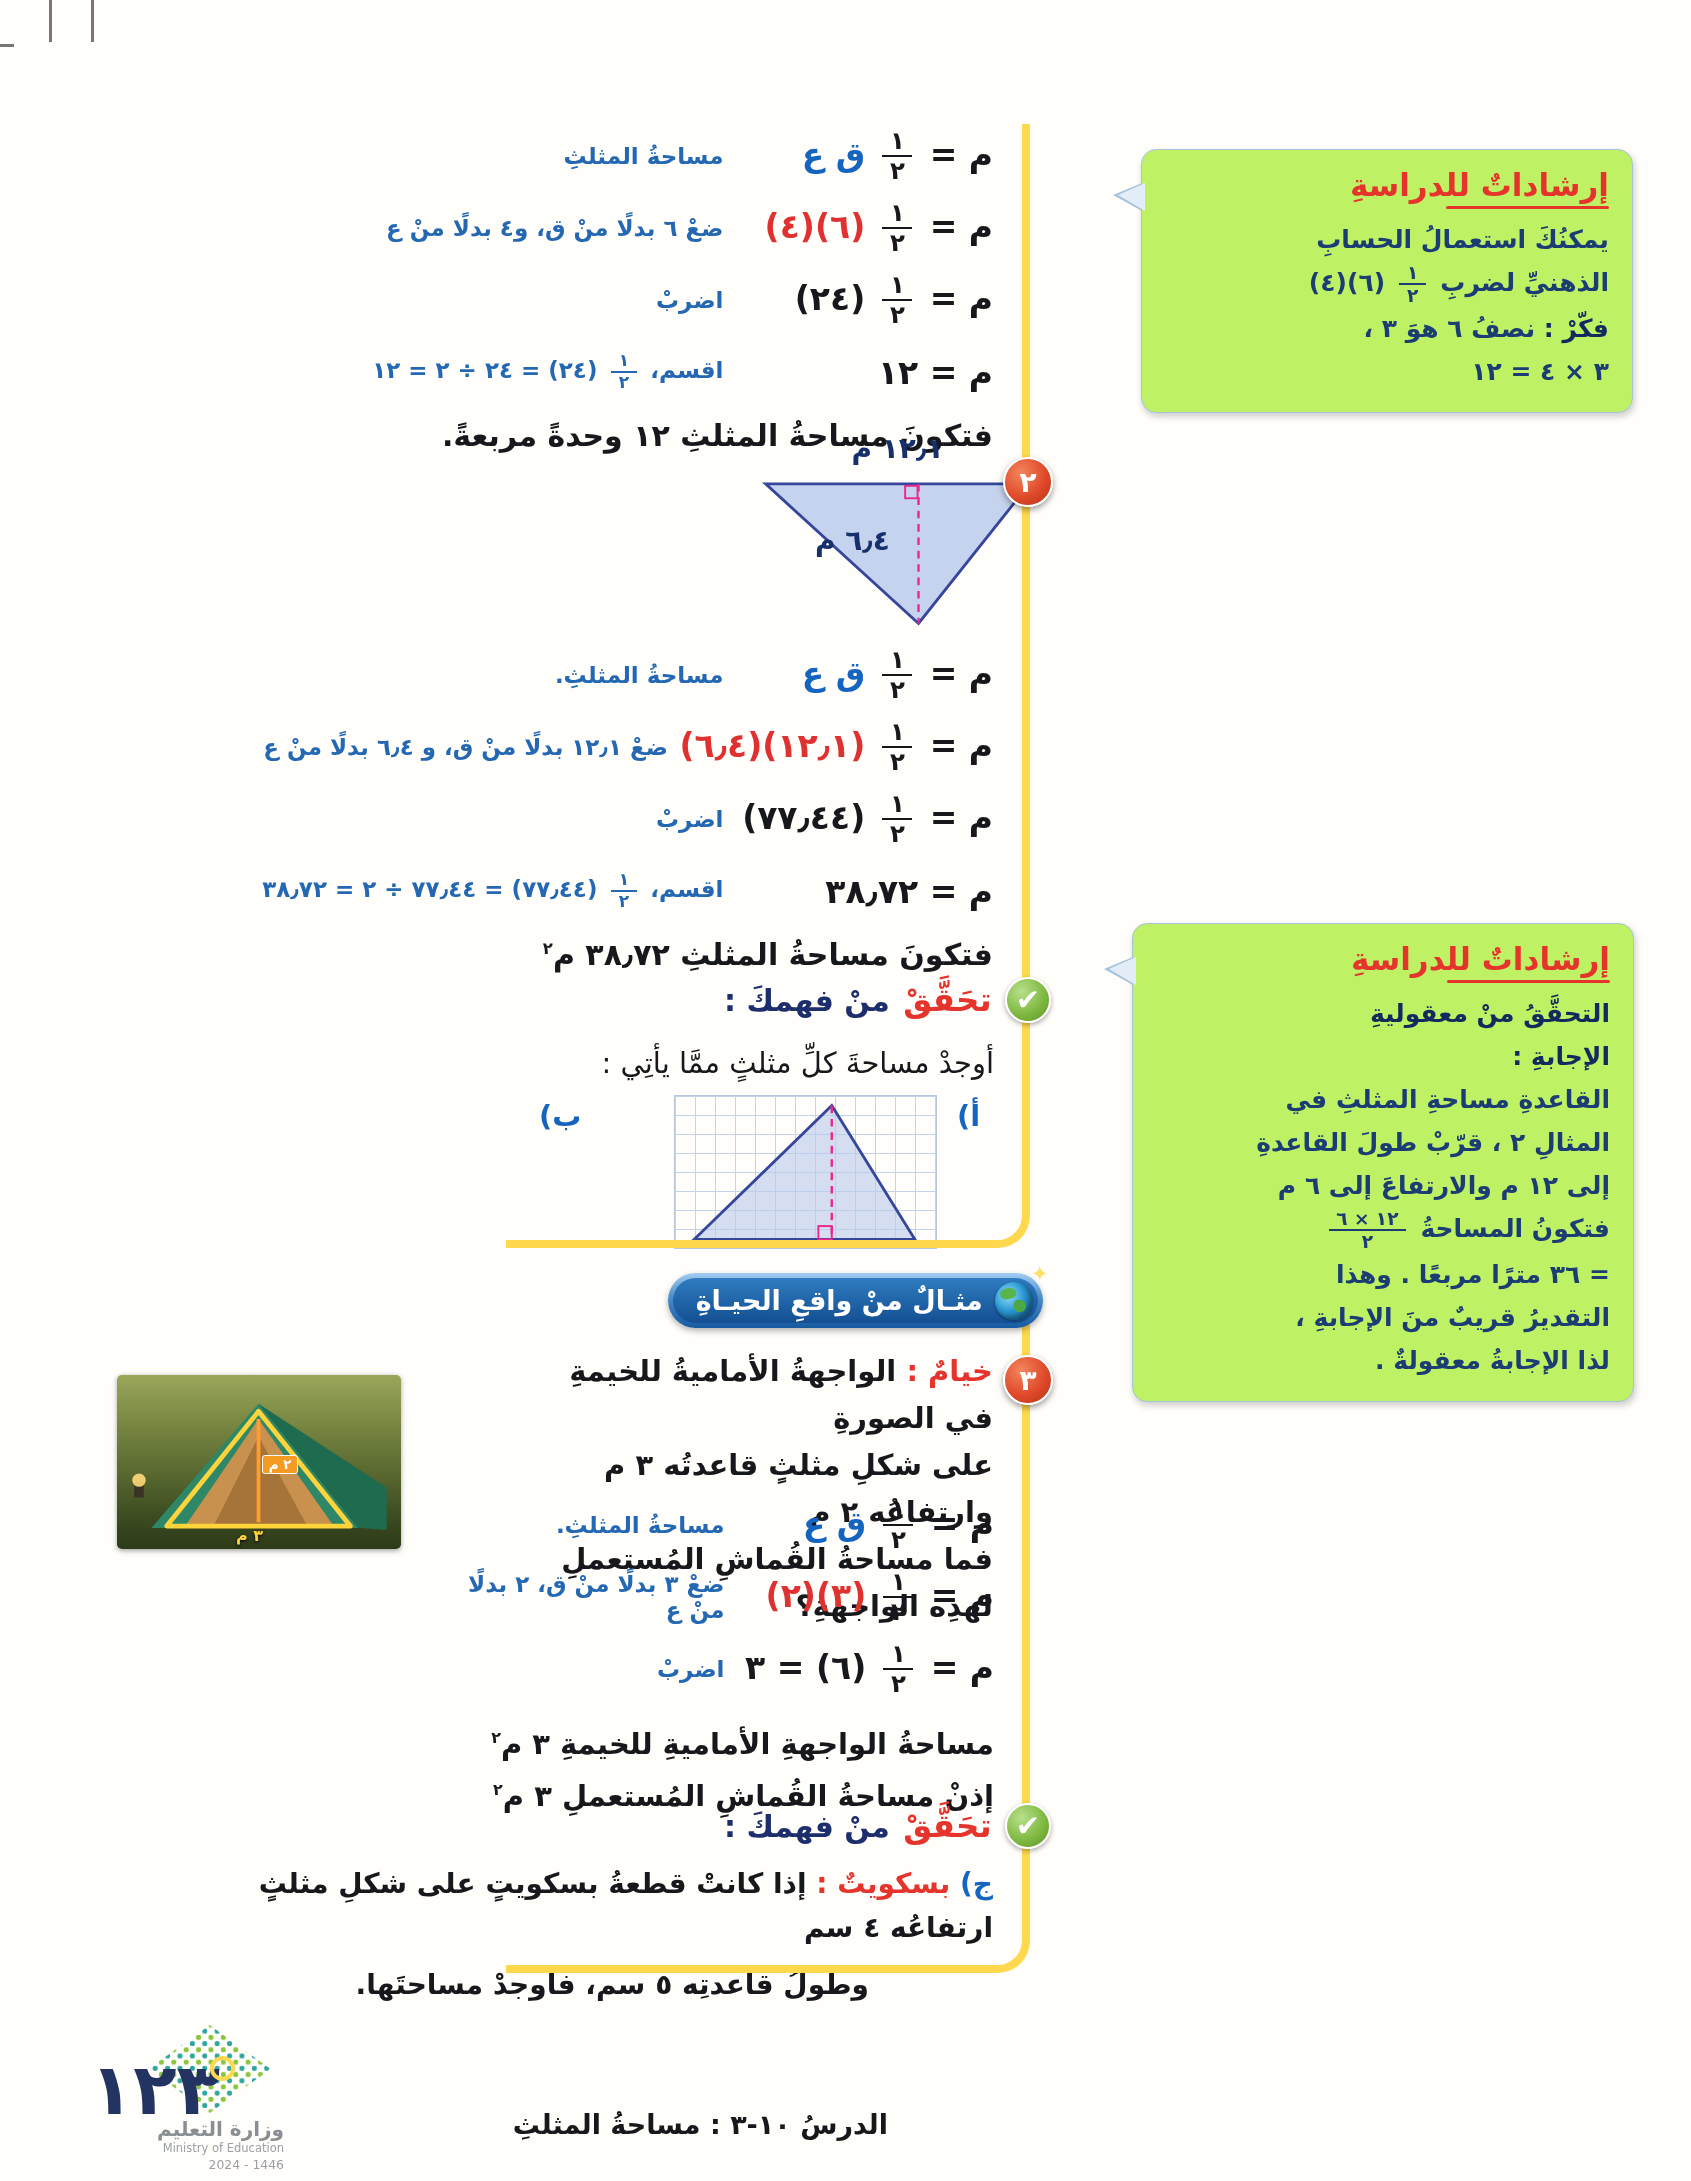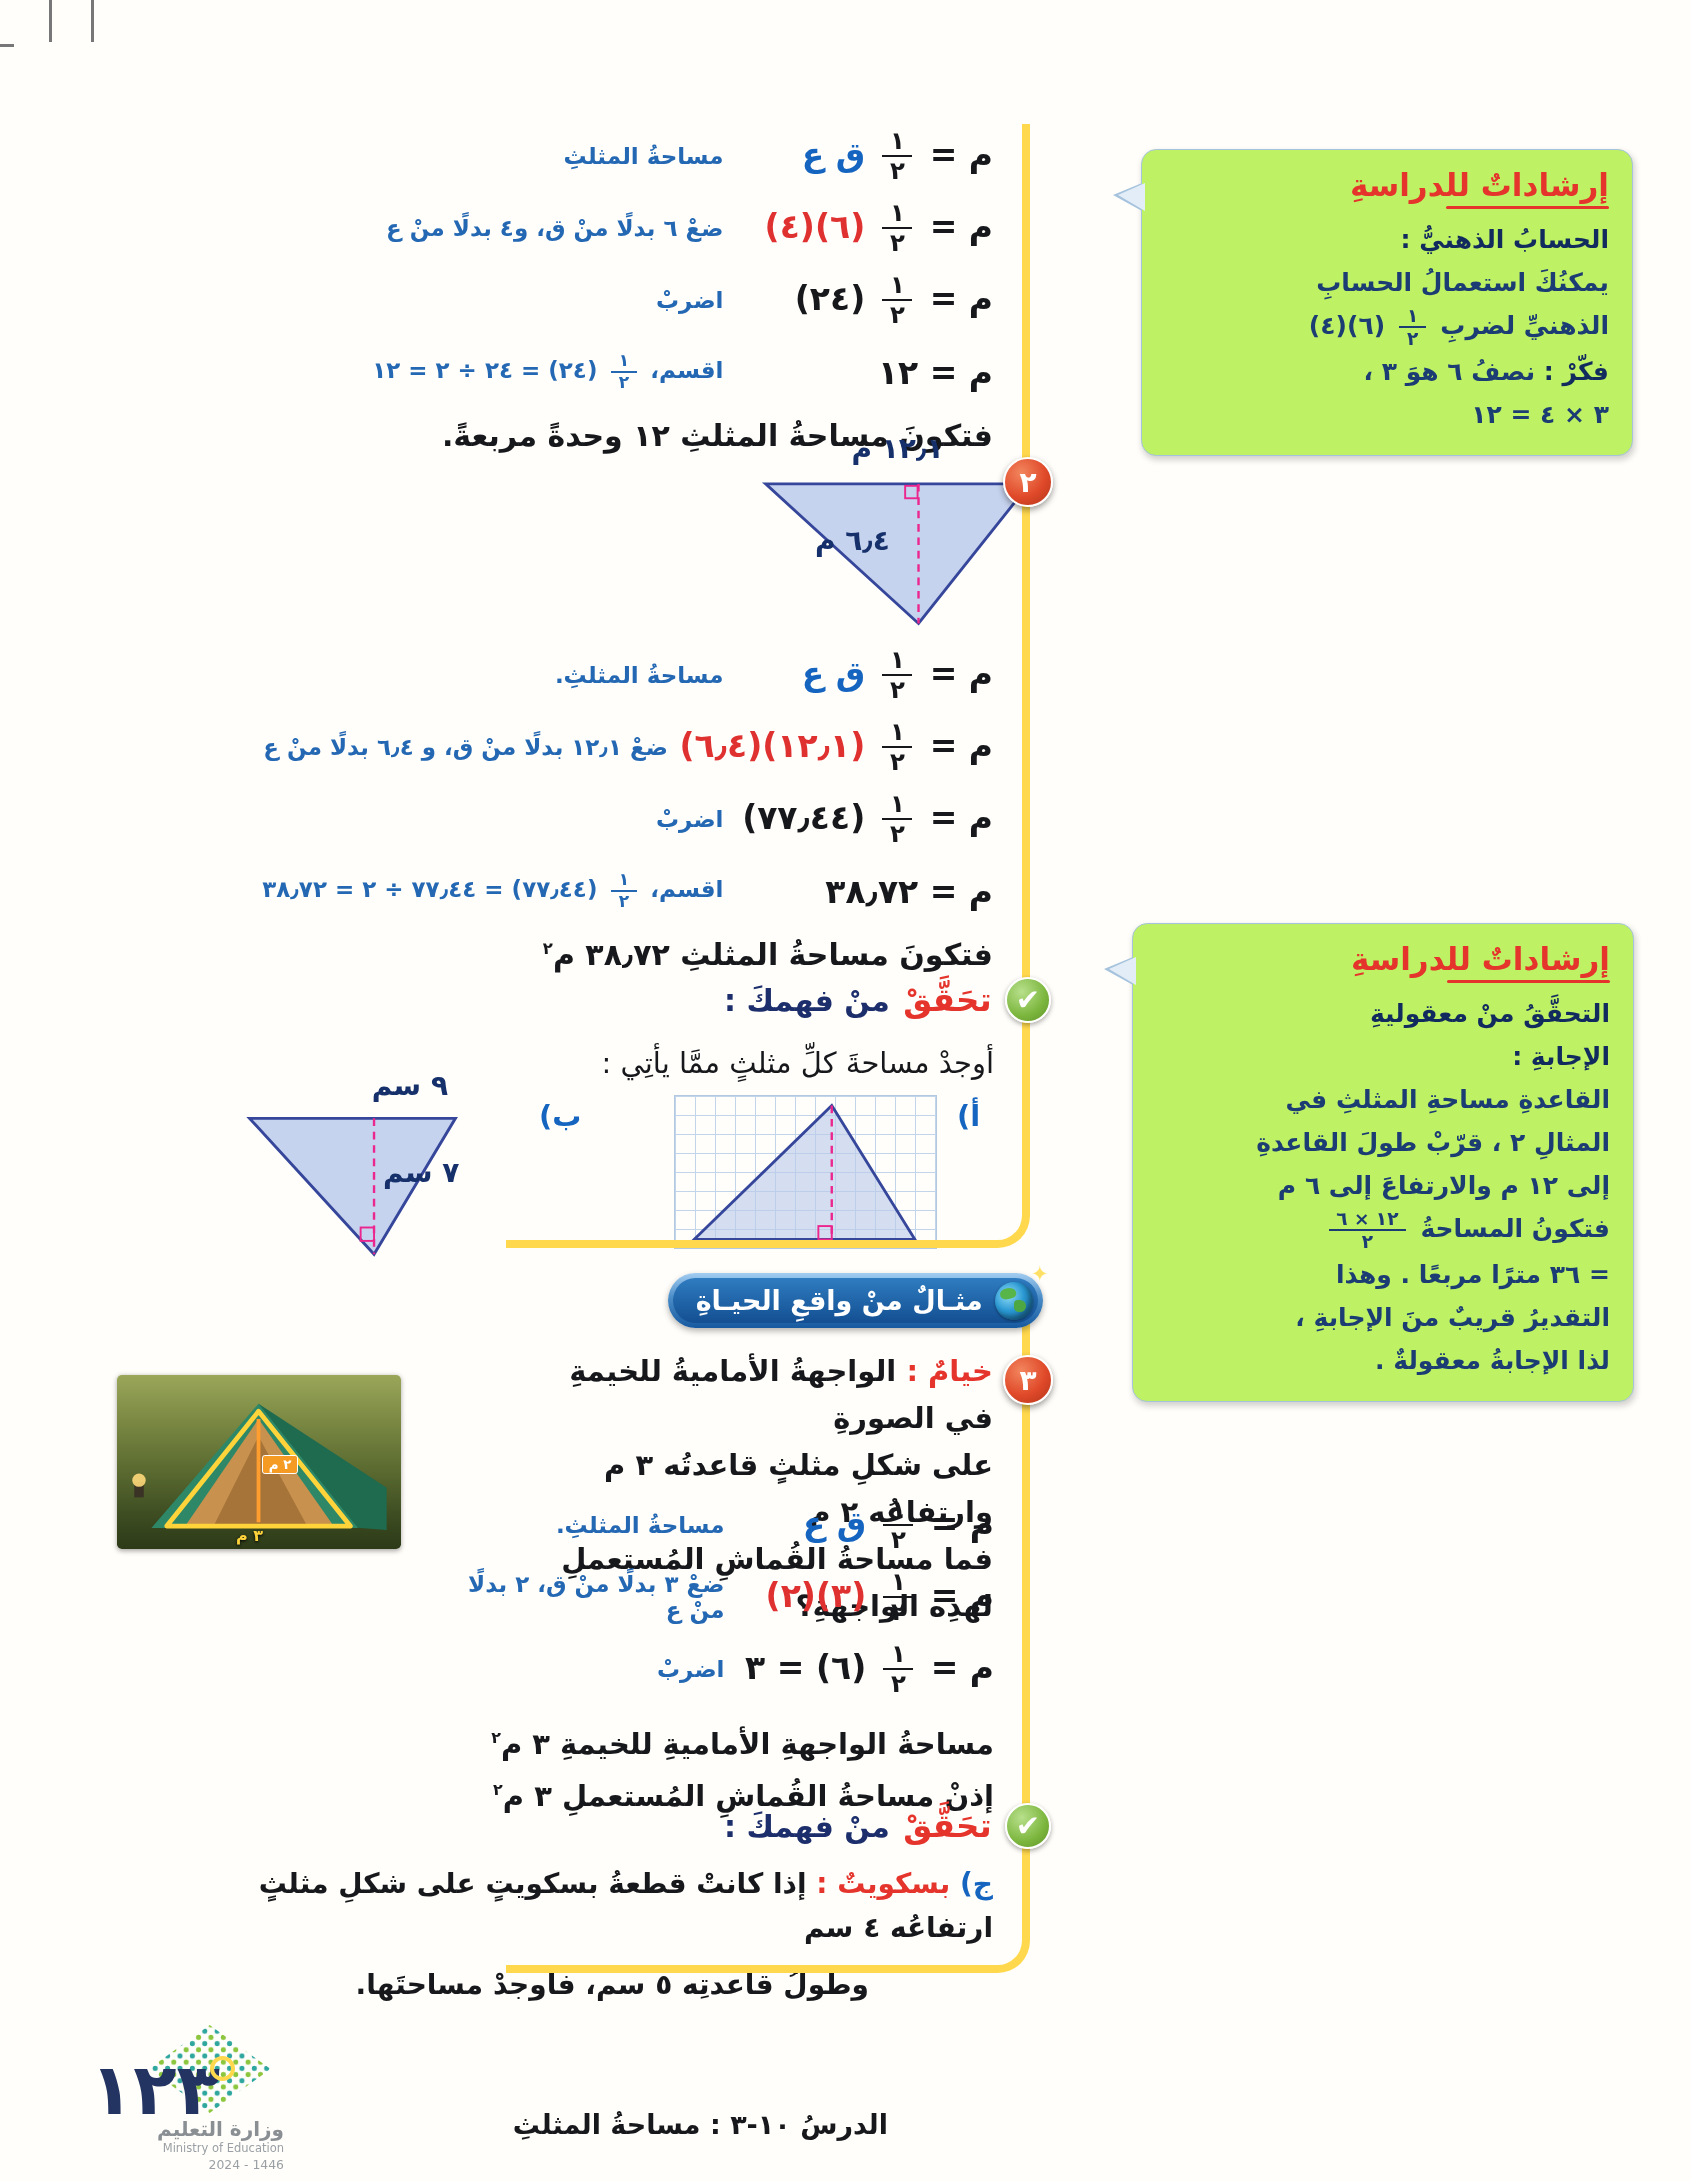--- a/index.html
+++ b/index.html
@@ -362,7 +362,6 @@
     <span class="tail-fill"></span>
     <div class="callout-title">إرشاداتٌ للدراسةِ</div>
     <div>
-        <div class="line"><span class="bold">الحسابُ الذهنيُّ :</span></div>
         <div class="line"><span>يمكنُكَ استعمالُ الحسابِ</span></div>
         <div class="line"><span>الذهنيِّ لضربِ </span><span class="frac">
             <span class="num">١</span>

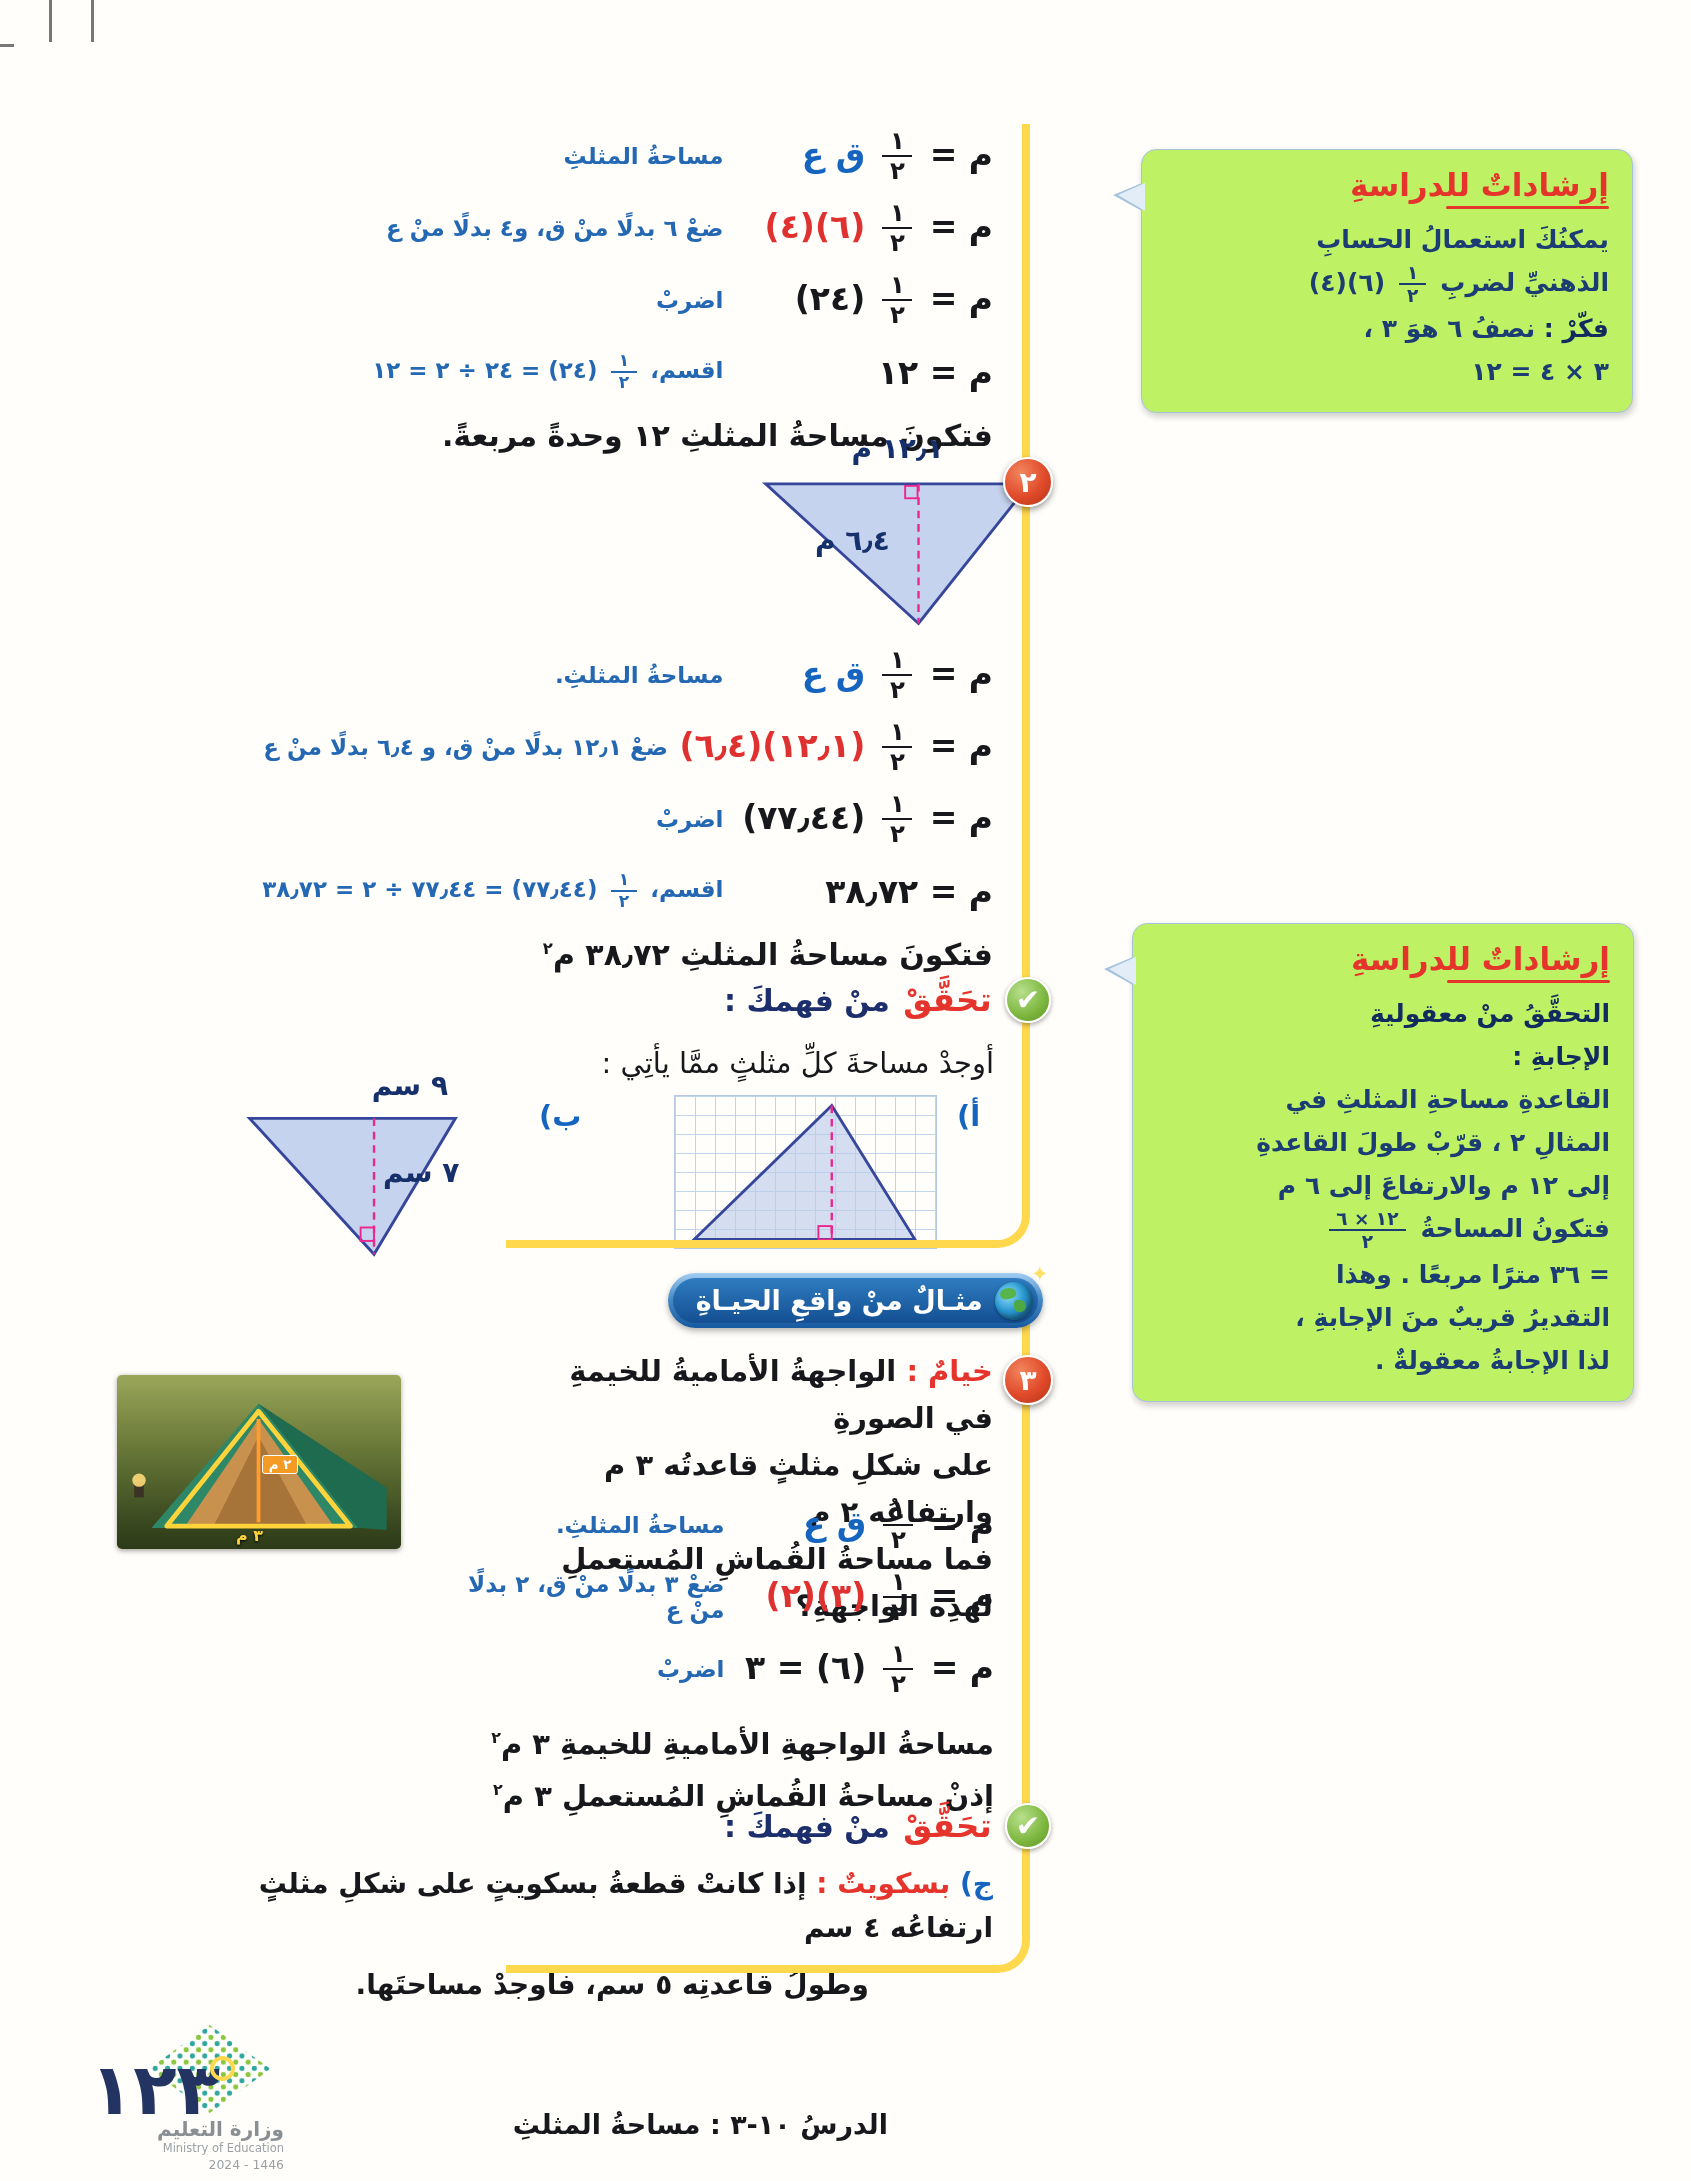--- a/index.html
+++ b/index.html
@@ -269,15 +269,6 @@
   </div>
 
   <div class="item-label ib">ب)</div>
-  <div class="tri-b">
-    <svg width="225" height="163" viewBox="0 0 235 170">
-      <polygon points="10,18 225,18 140,160" fill="#c6d3ee" stroke="#35469b" stroke-width="3"></polygon>
-      <line x1="140" y1="18" x2="140" y2="160" stroke="#ec268f" stroke-width="2.5" stroke-dasharray="8 6"></line>
-      <rect x="126" y="132" width="14" height="14" fill="none" stroke="#ec268f" stroke-width="2"></rect>
-    </svg>
-    <div class="lbl lbl-9">٩ سم</div>
-    <div class="lbl lbl-7">٧ سم</div>
-  </div>
 
   <div class="banner">
     <div class="banner-inner">مثـالٌ منْ واقعِ الحيـاةِ</div>

